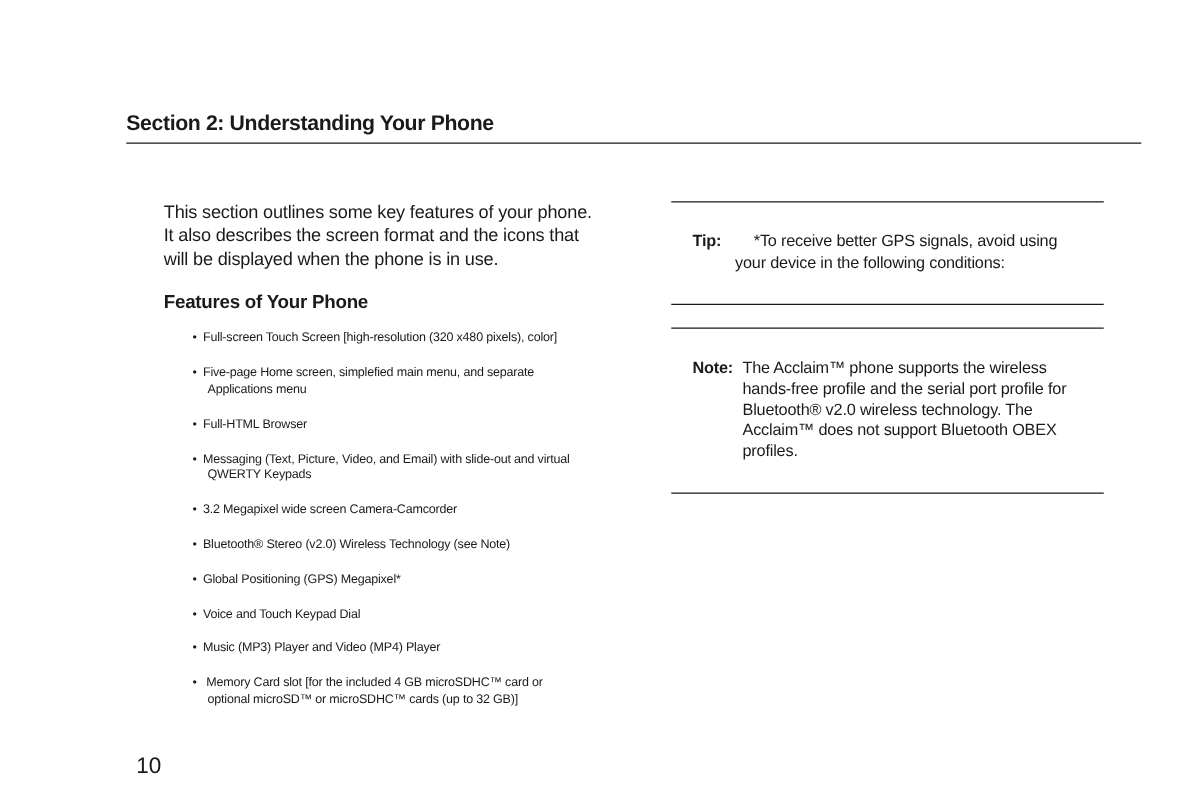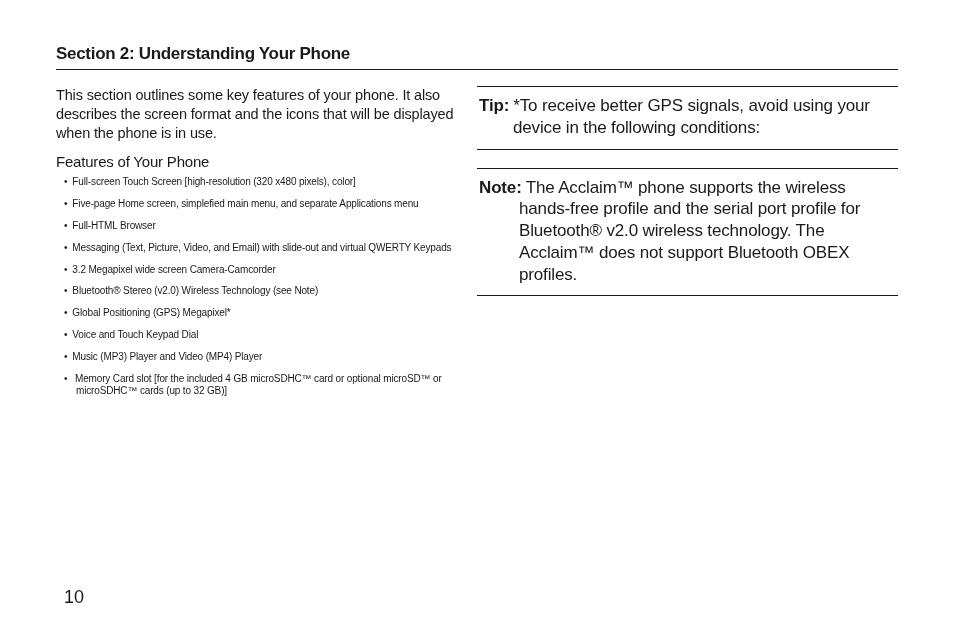--- a/index.html
+++ b/index.html
@@ -2,7 +2,7 @@
 <html><head>
 <meta charset="utf-8">
 <style>
-  * { margin: 0; padding: 0; box-sizing: border-box; }
+  * { margin: 15px; padding: 0; box-sizing: border-box; }
   body {
     width: 954px;
     height: 636px;

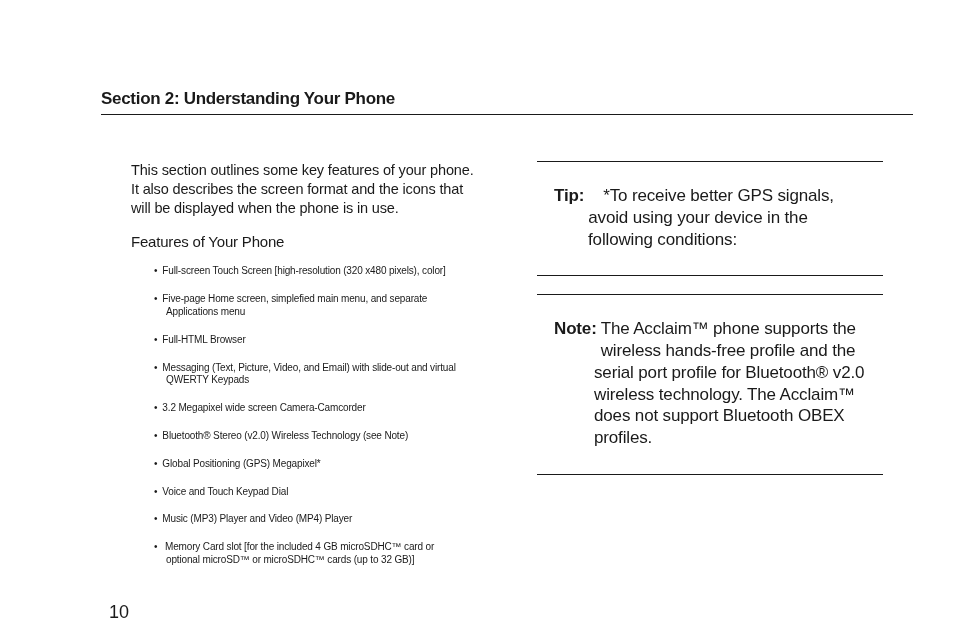--- a/index.html
+++ b/index.html
@@ -63,7 +63,7 @@
     border-top: 1.5px solid #1a1a1a;
     border-bottom: 1.5px solid #1a1a1a;
     padding: 8px 2px 10px 2px;
-    font-size: 17px;
+    font-size: 13px;
     line-height: 1.28;
     font-stretch: condensed;
     letter-spacing: -0.15px;

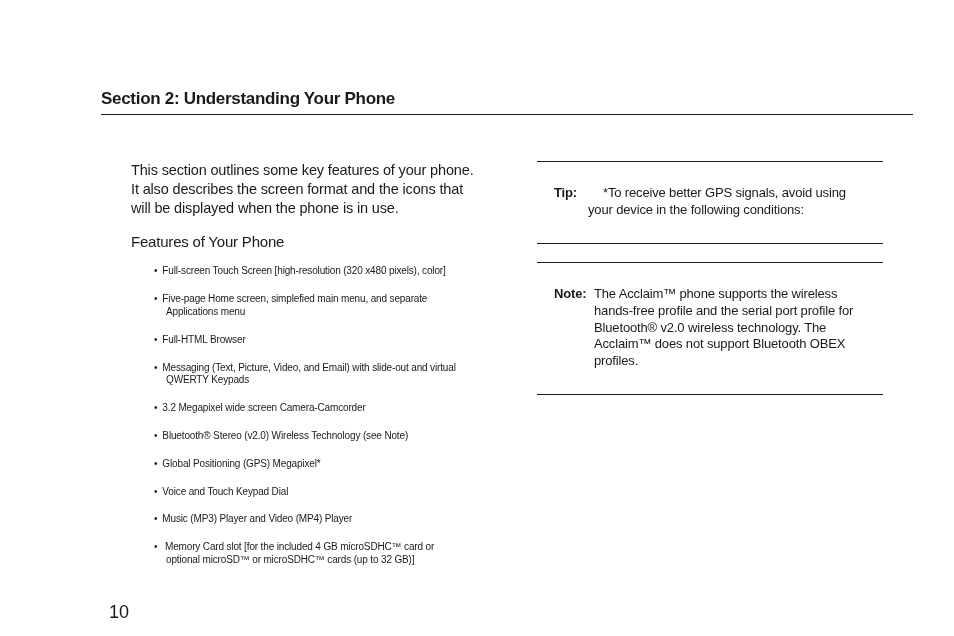--- a/index.html
+++ b/index.html
@@ -37,7 +37,7 @@
   }
   .subheading {
     font-size: 15px;
-    font-weight: 400;
+    font-weight: 700;
     letter-spacing: -0.2px;
     font-stretch: condensed;
     margin-bottom: 6px;

